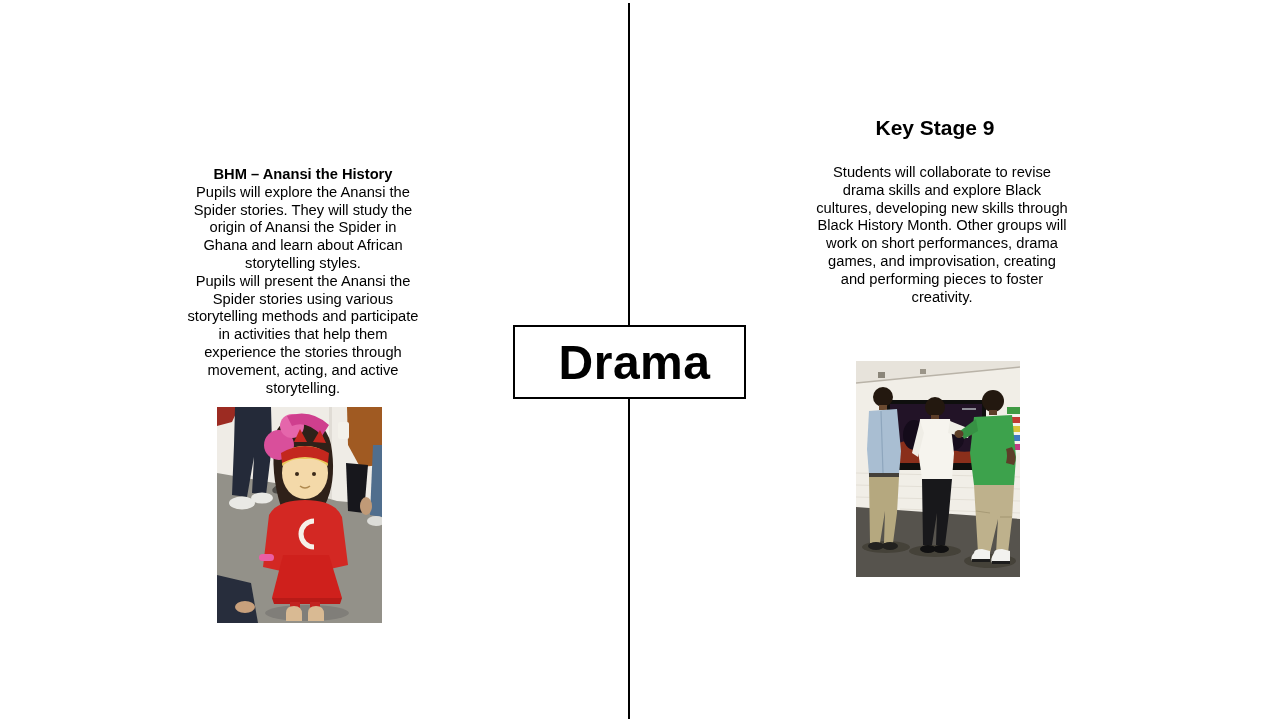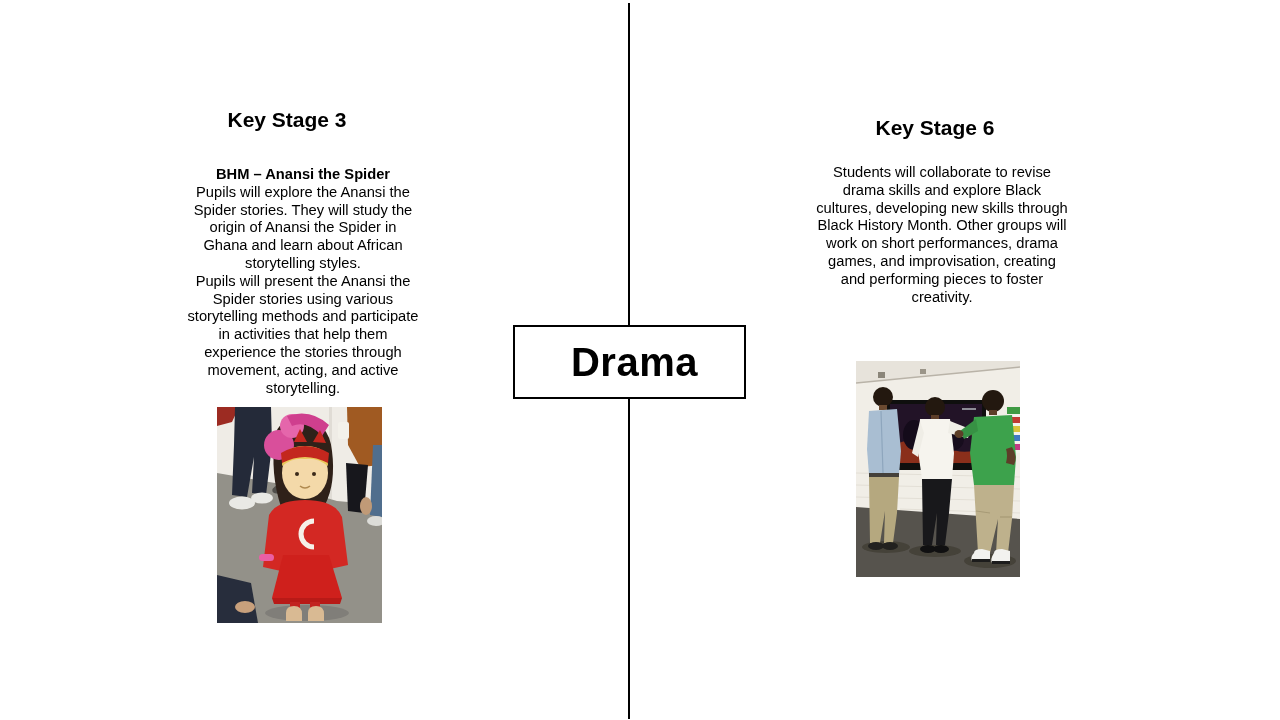--- a/index.html
+++ b/index.html
@@ -75,7 +75,6 @@
 
   <div class="divider"></div>
 
-  <div class="heading" id="ks3-heading">Key Stage 3</div>
 
   <div class="textblock" id="ks3-text">
     <div class="sub">BHM – Anansi the Spider</div>

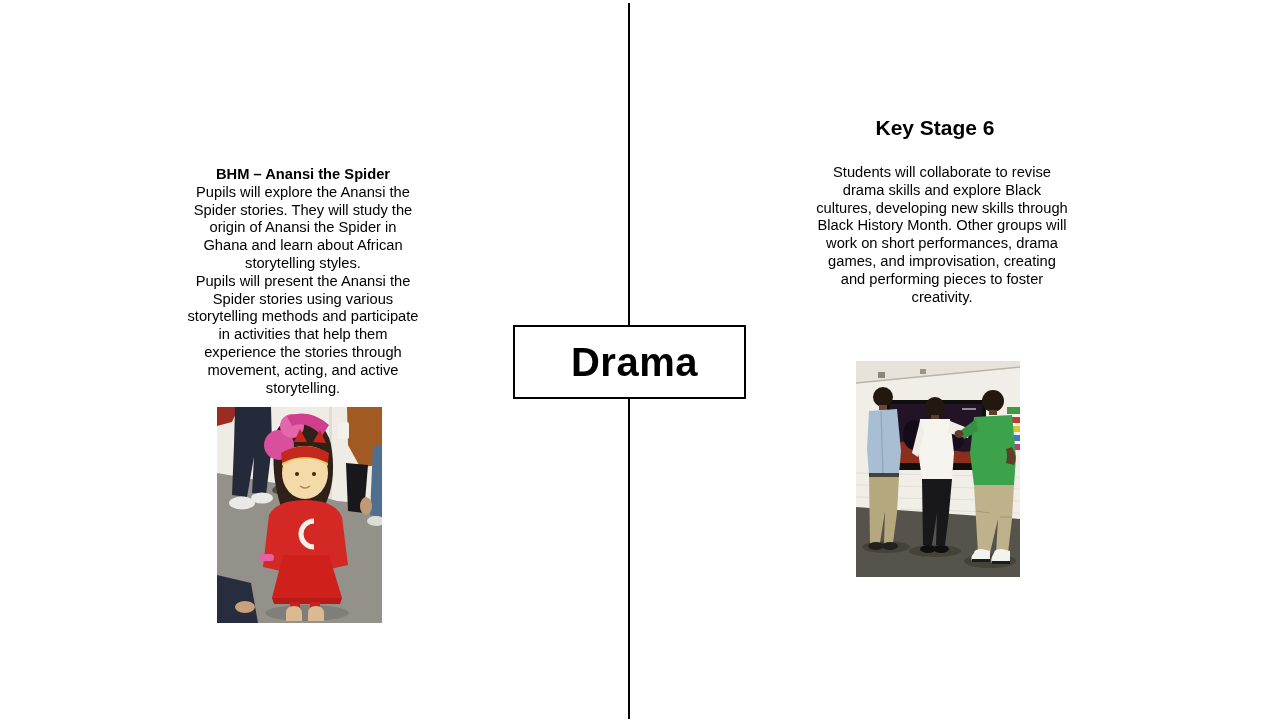--- a/index.html
+++ b/index.html
@@ -143,7 +143,7 @@
     <span>Drama</span>
   </div>
 
-  <div class="heading" id="ks4-heading">Key Stage 6</div>
+  <div class="heading" id="ks4-heading">Key Stage 9</div>
 
   <div class="textblock" id="ks4-text">
     <div class="bodytext">Students will collaborate to revise

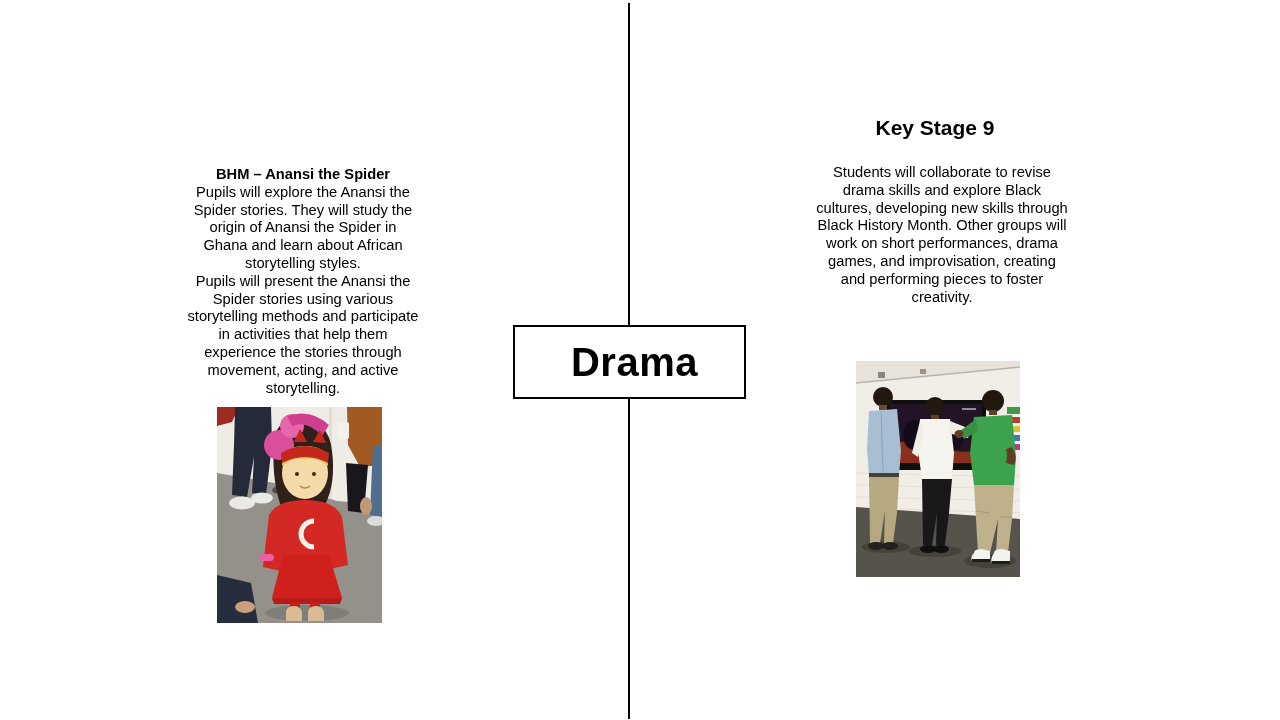--- a/index.html
+++ b/index.html
@@ -77,7 +77,7 @@
 
 
   <div class="textblock" id="ks3-text">
-    <div class="sub">BHM – Anansi the Spider</div>
+    <div class="sub">BHM – Anansi the History</div>
     <div class="bodytext">Pupils will explore the Anansi the
 Spider stories. They will study the
 origin of Anansi the Spider in

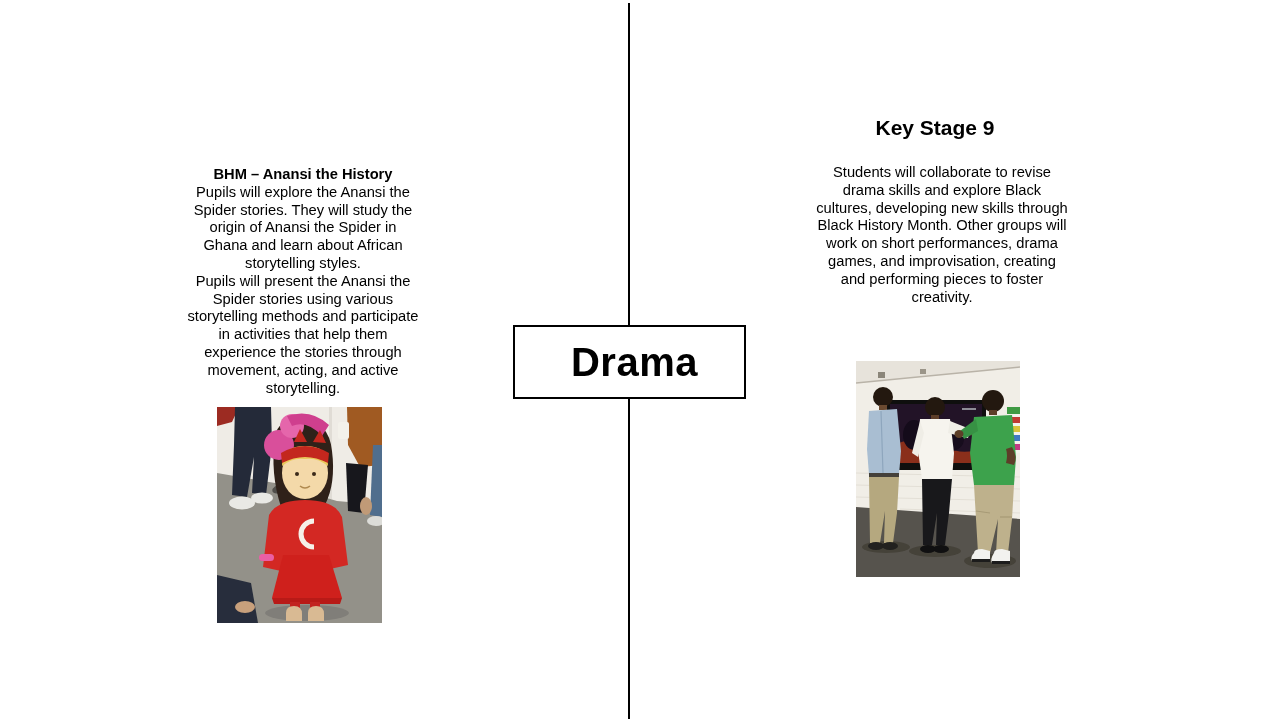--- a/index.html
+++ b/index.html
@@ -39,7 +39,7 @@
     z-index: 2;
   }
   .title-box span {
-    font-size: 40px;
+    font-size: 48px;
     font-weight: bold;
     letter-spacing: 0.5px;
     margin-left: 10px;

